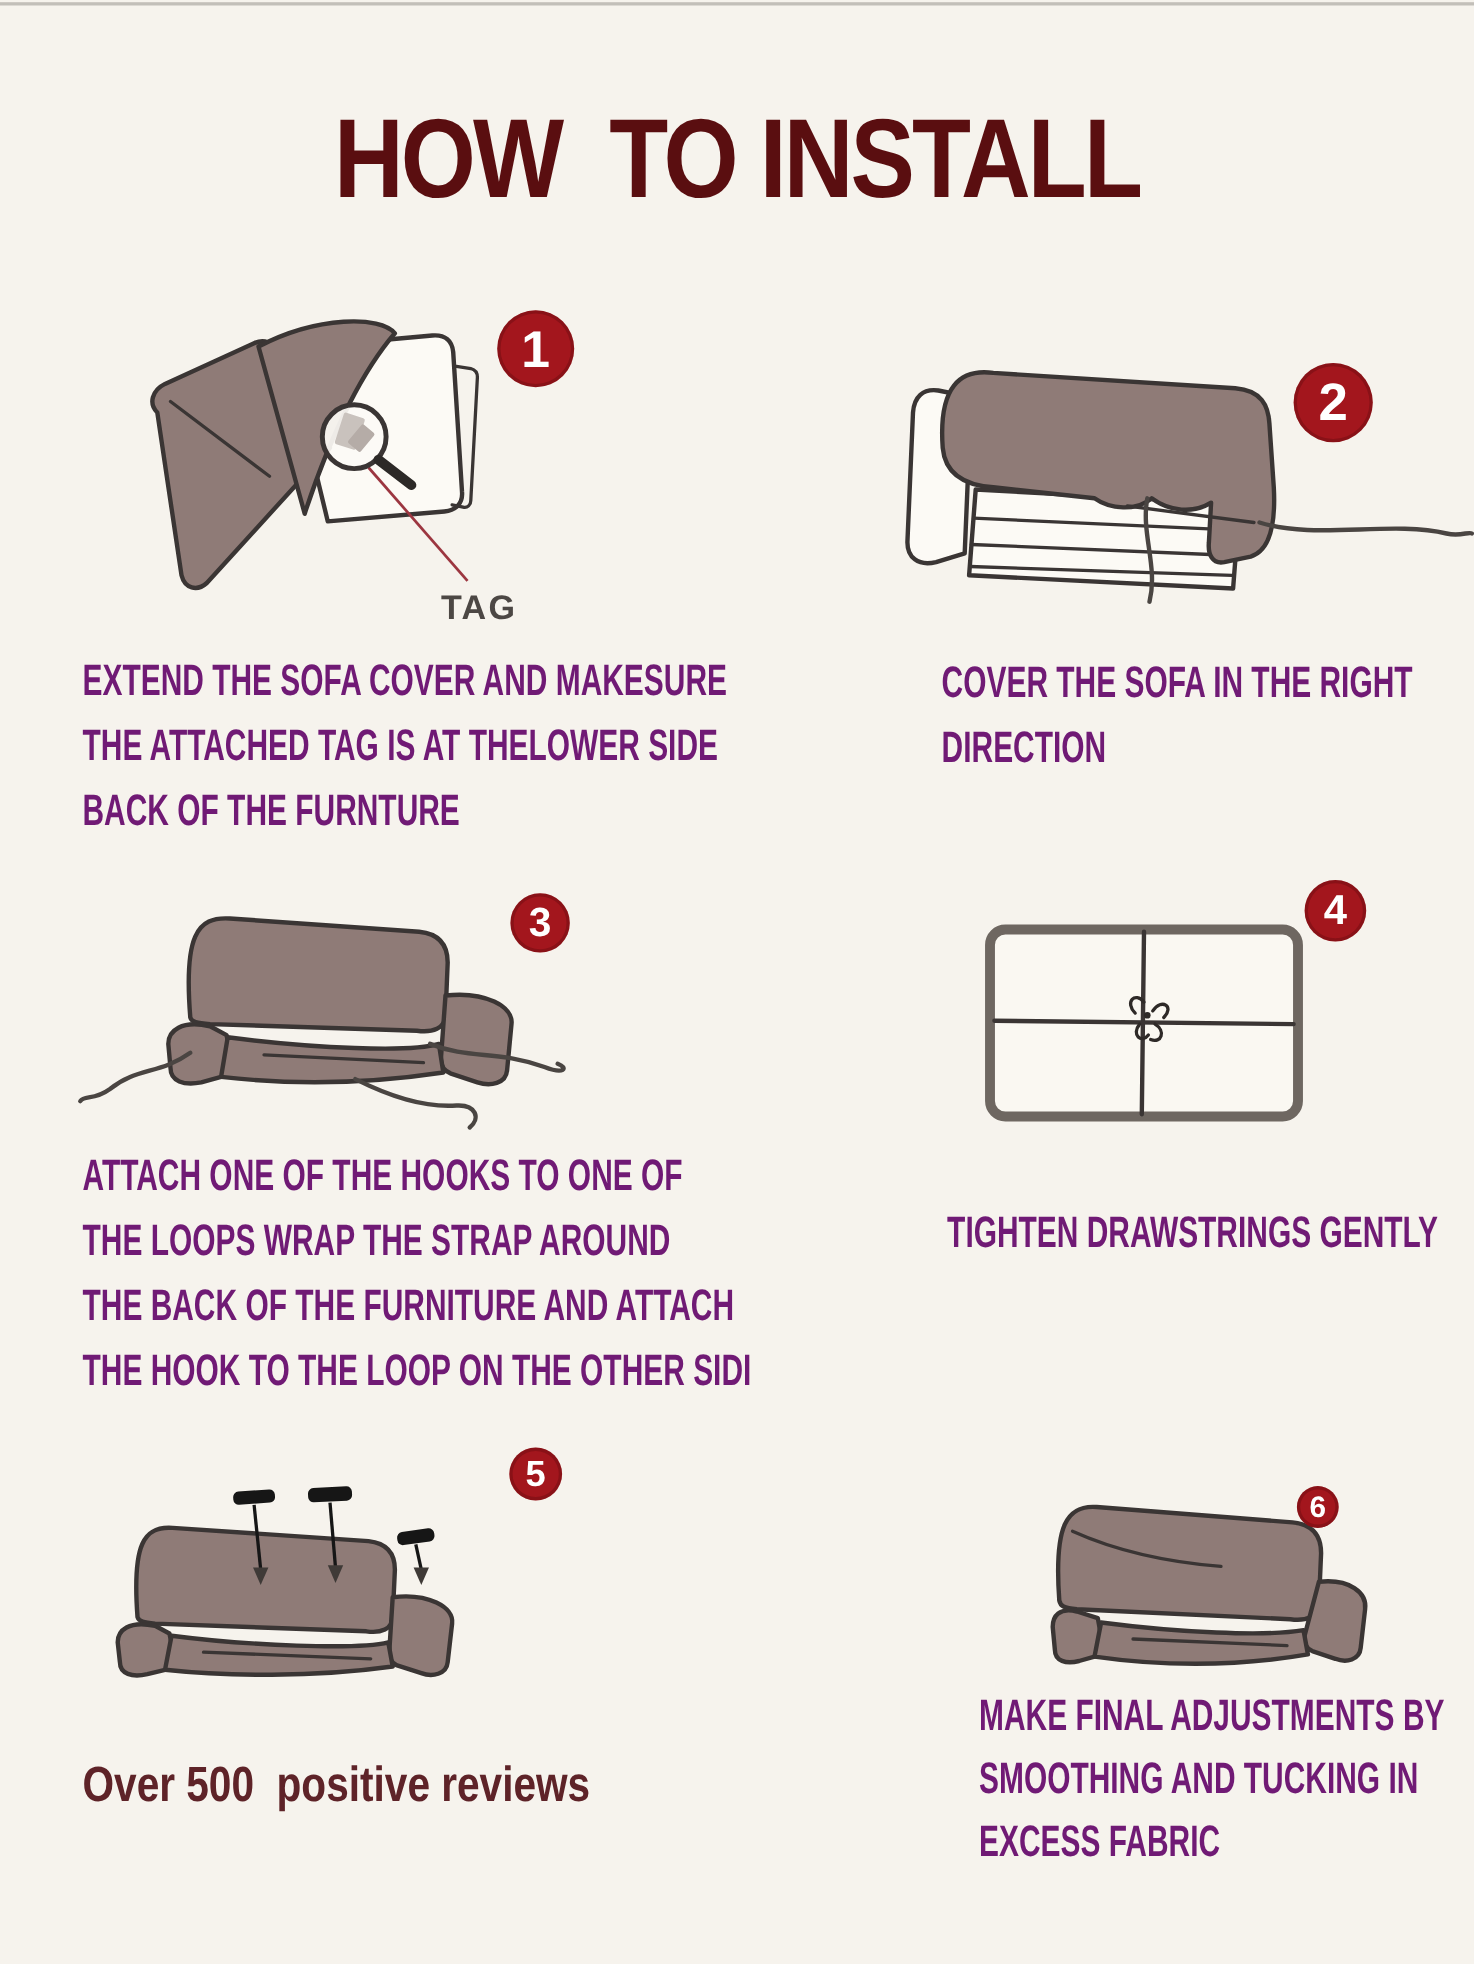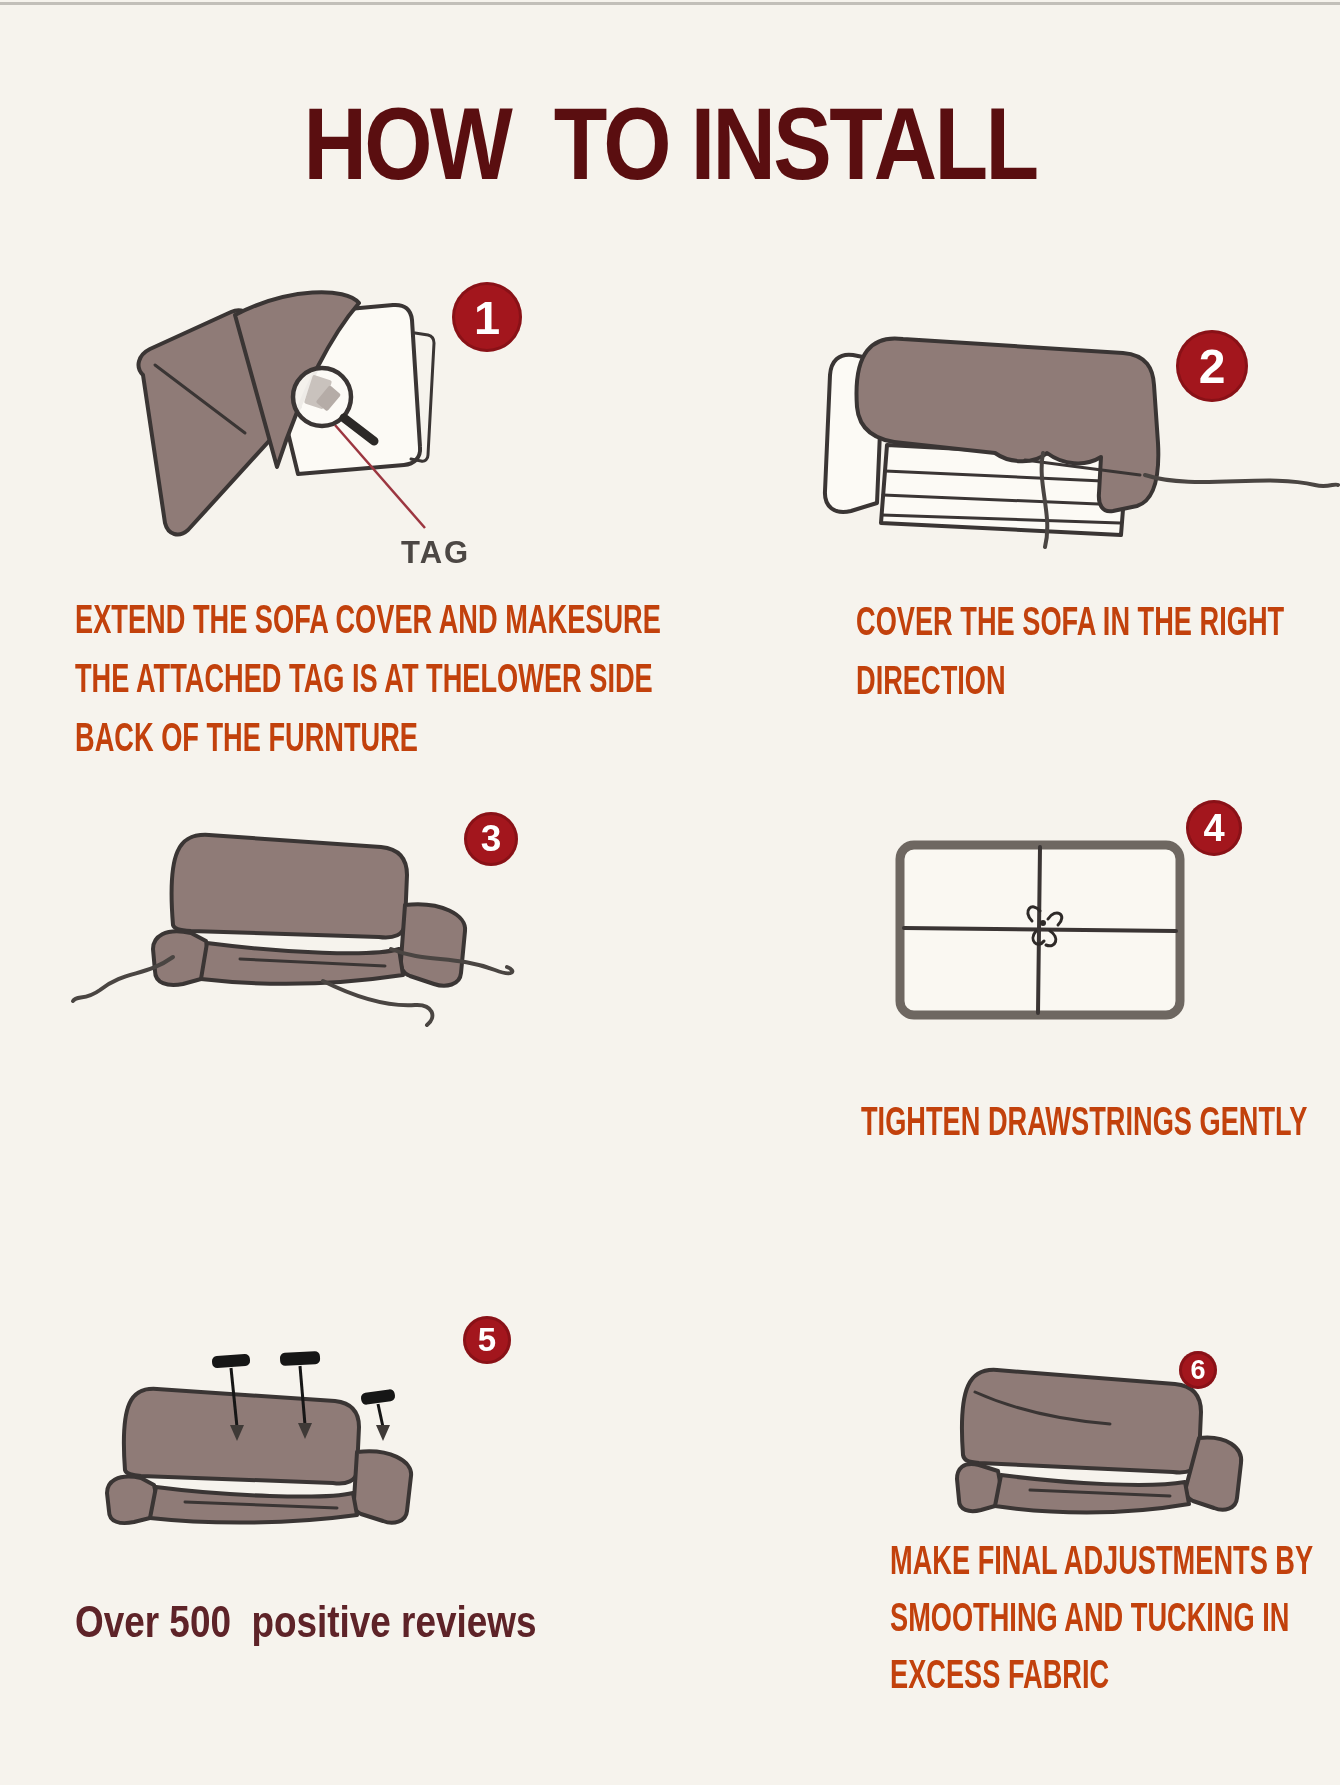--- a/index.html
+++ b/index.html
@@ -18,7 +18,7 @@
   .b4{left:1186px;top:800px;width:56px;height:56px;font-size:38px;}
   .b5{left:463px;top:1316px;width:48px;height:48px;font-size:33px;}
   .b6{left:1179px;top:1351px;width:38px;height:38px;font-size:27px;}
-  .caption{position:absolute;color:#c2410c;font-weight:bold;}
+  .caption{position:absolute;color:#701a75;font-weight:bold;}
   .cap-line{font-size:40px;line-height:59px;white-space:pre;transform:scaleX(0.68);transform-origin:0 50%;}
   .review{position:absolute;left:75px;top:1596px;color:#5e2328;font-weight:bold;font-size:45px;
           line-height:52px;white-space:pre;transform:scaleX(0.82);transform-origin:0 50%;}

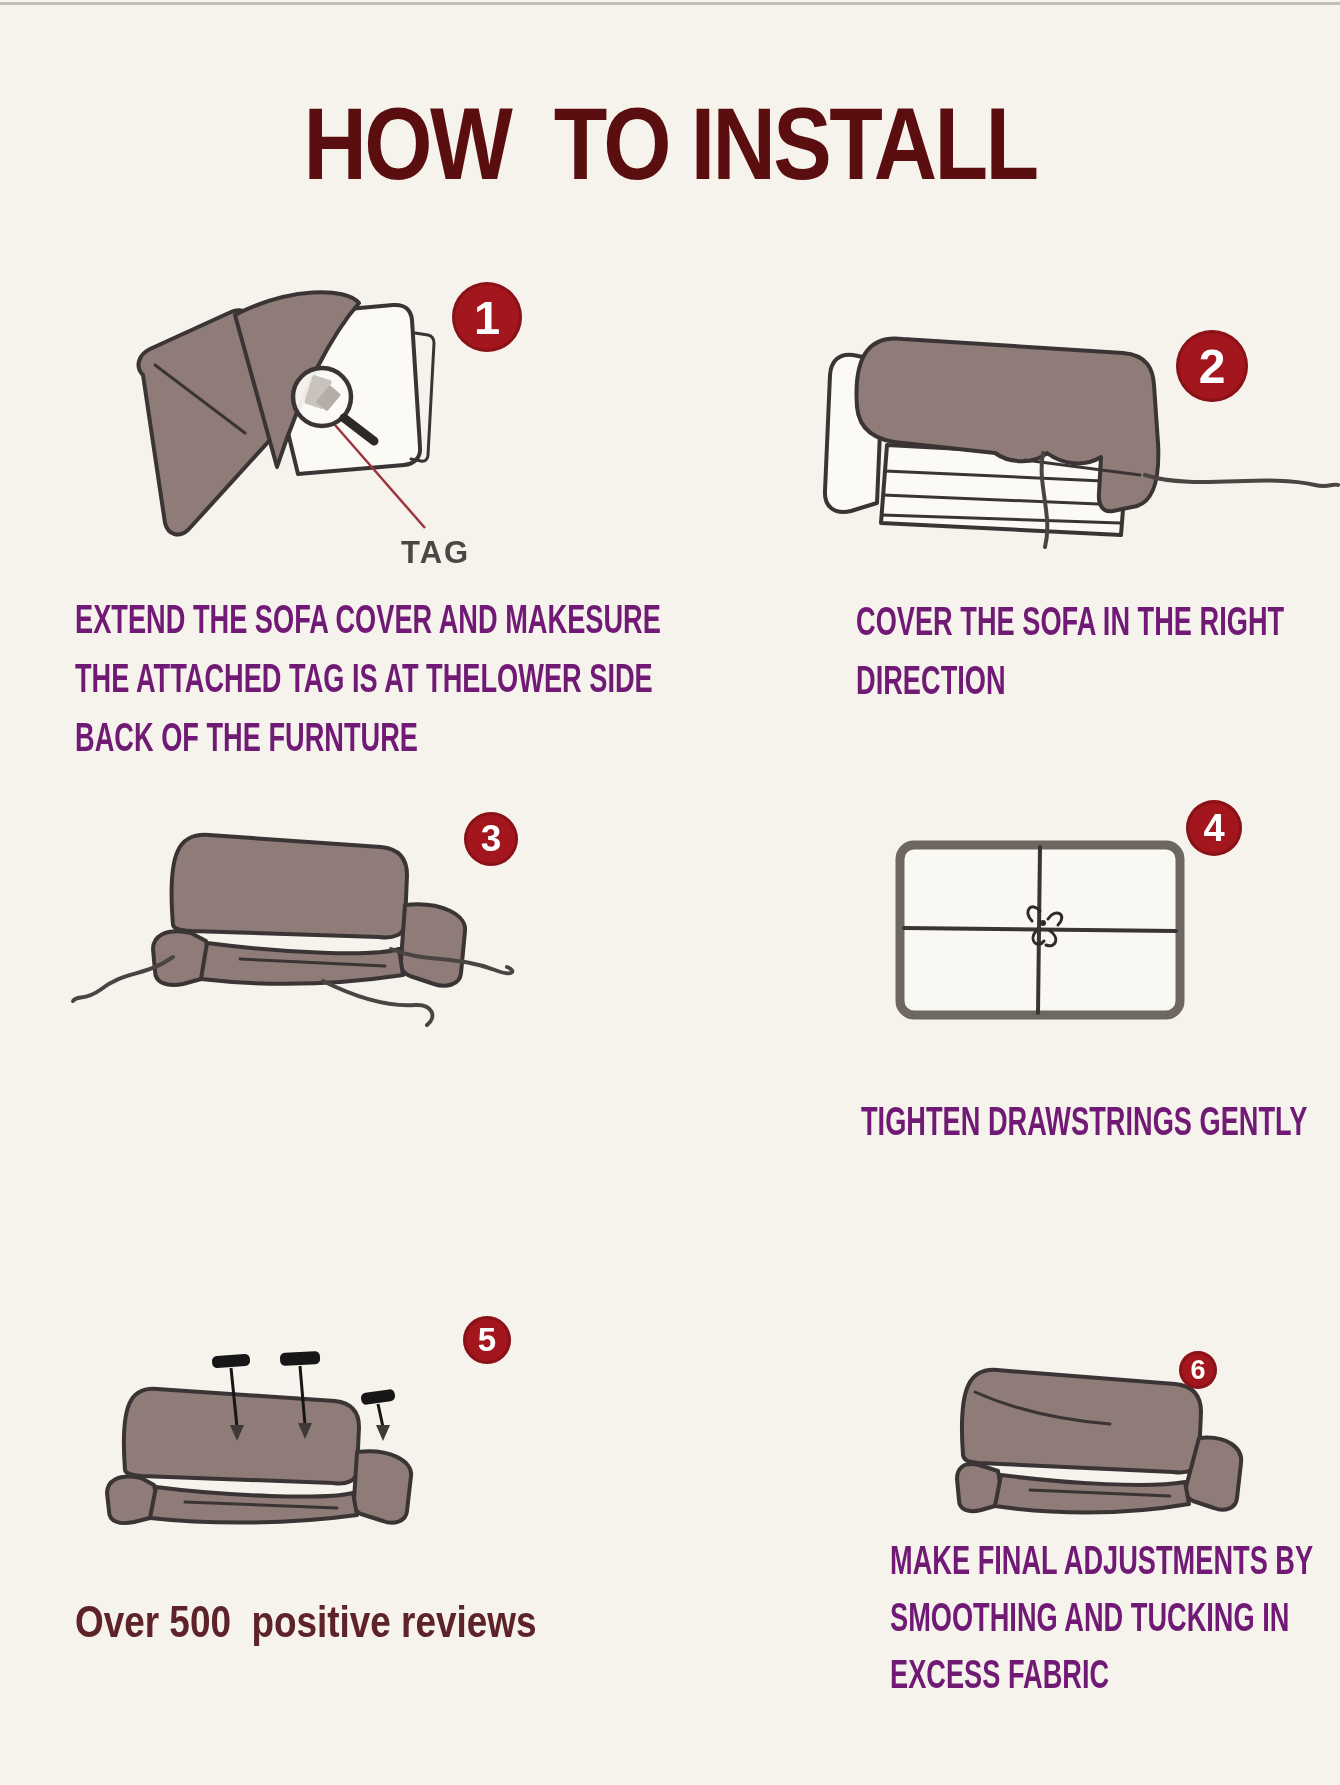--- a/index.html
+++ b/index.html
@@ -160,6 +160,12 @@
     <div class="cap-line">DIRECTION</div>
   </div>
 
+  <div class="caption" style="left:75px;top:1040px;">
+    <div class="cap-line">ATTACH ONE OF THE HOOKS TO ONE OF</div>
+    <div class="cap-line">THE LOOPS WRAP THE STRAP AROUND</div>
+    <div class="cap-line">THE BACK OF THE FURNITURE AND ATTACH</div>
+    <div class="cap-line">THE HOOK TO THE LOOP ON THE OTHER SIDI</div>
+  </div>
 
   <div class="caption" style="left:861px;top:1092px;">
     <div class="cap-line">TIGHTEN DRAWSTRINGS GENTLY</div>

